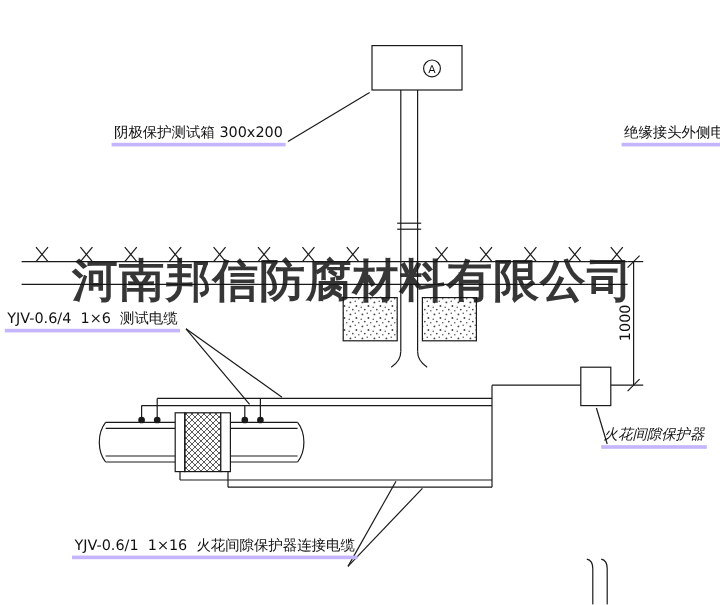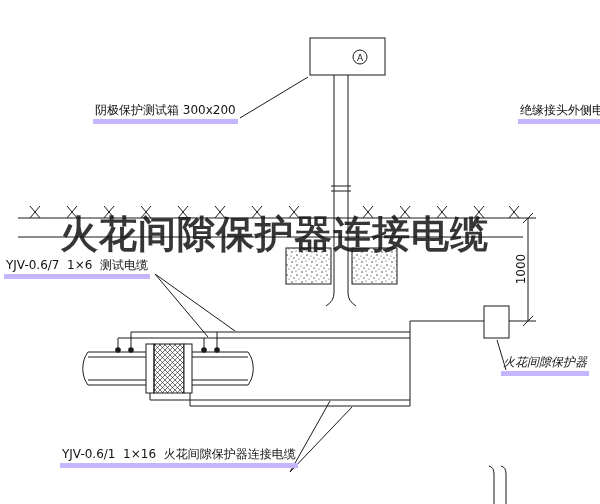--- a/index.html
+++ b/index.html
@@ -11,7 +11,7 @@
   #stage > svg { position:absolute; left:0; top:0; }
   .label {
     position:absolute; font-size:12px; color:#111111; white-space:pre;
-    line-height:1.15; border-bottom:5px solid #c4b5fd; padding:0 2px 1px 2px;
+    line-height:1.15; border-bottom:3px solid #c4b5fd; padding:0 2px 1px 2px;
   }
   .dim {
     position:absolute; left:489px; top:262px; width:64px; height:14px;

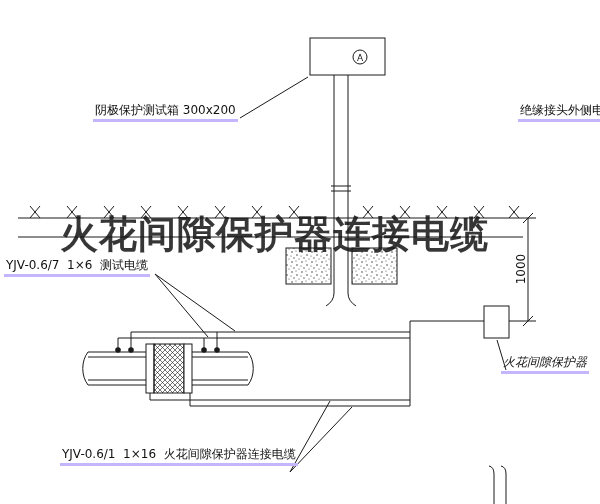--- a/index.html
+++ b/index.html
@@ -175,7 +175,7 @@
 
   <div class="label" style="left:60px; top:448px;">YJV-0.6/1  1×16  火花间隙保护器连接电缆</div>
 
-  <div class="watermark">火花间隙保护器连接电缆</div>
+  <div class="watermark">河南邦信防腐材料有限公司</div>
 
 </div>
 

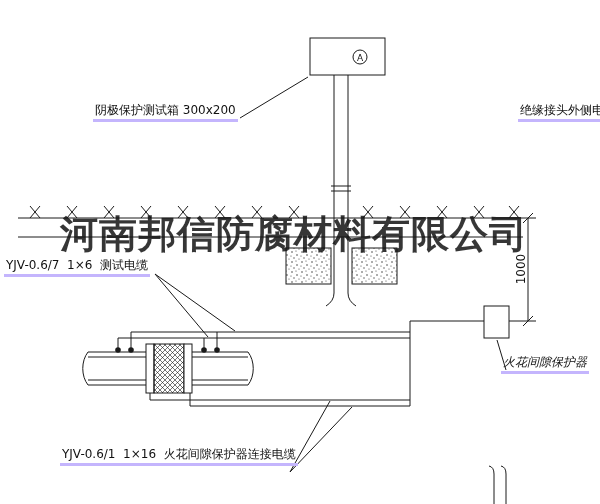--- a/index.html
+++ b/index.html
@@ -167,7 +167,7 @@
 
   <div class="label" style="left:518px; top:104px;">绝缘接头外侧电缆</div>
 
-  <div class="label" style="left:4px; top:259px;">YJV-0.6/7  1×6  测试电缆</div>
+  <div class="label" style="left:4px; top:259px;">YJV-0.6/4  1×6  测试电缆</div>
 
   <div class="dim">1000</div>
 

